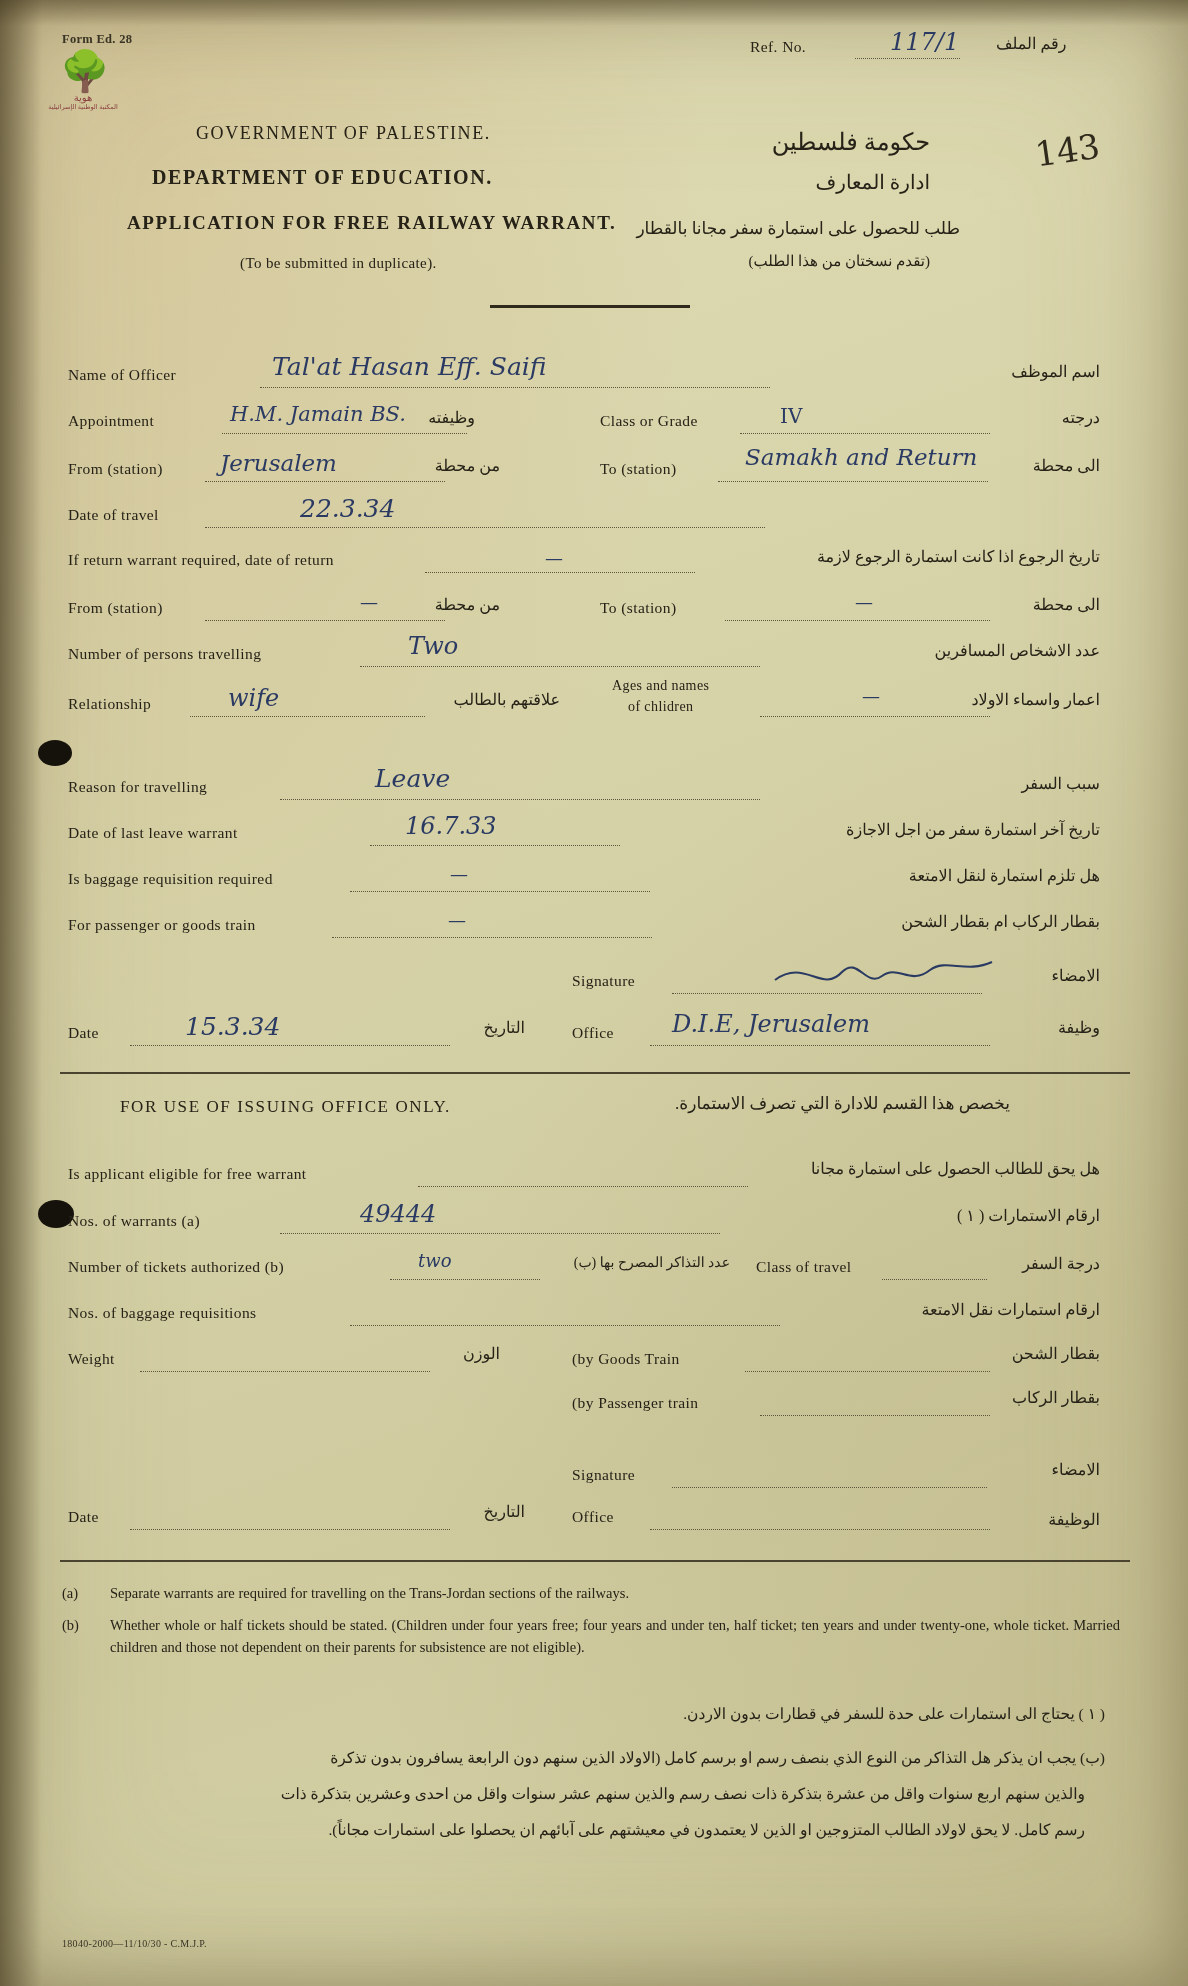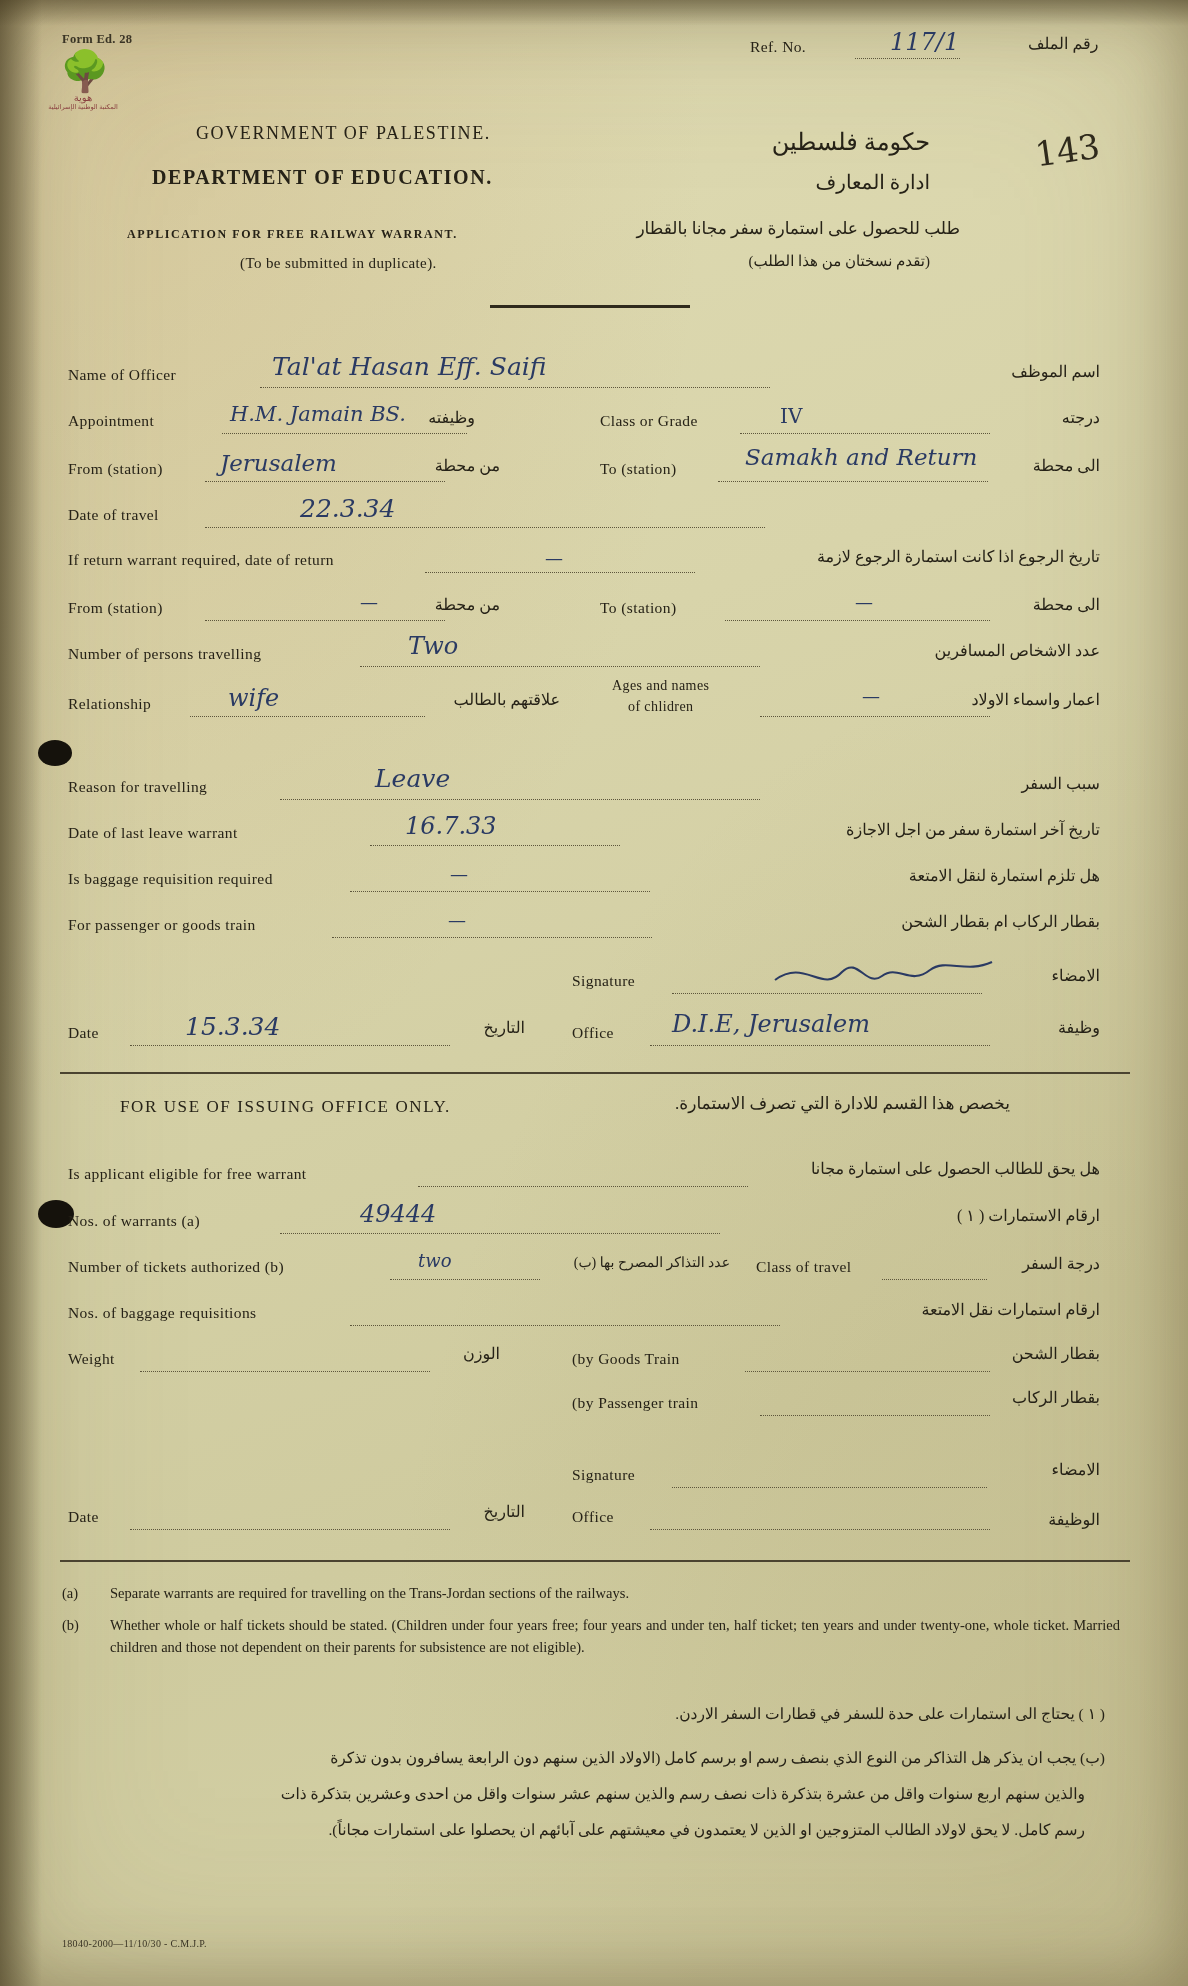--- a/index.html
+++ b/index.html
@@ -61,7 +61,7 @@
   <div class="lbl" style="left:750px;top:38px;">Ref. No.</div>
   <div class="dots" style="left:855px;top:57px;width:105px;"></div>
   <div class="hand i" style="left:890px;top:28px;font-size:24px;">117/1</div>
-  <div class="ar" style="left:996px;top:34px;margin-left:32px;">رقم الملف</div>
+  <div class="ar" style="left:996px;top:34px;">رقم الملف</div>
 
   <div class="stamp" style="left:40px;top:52px;width:90px;text-align:center;">
     <div class="tree">🌳</div>

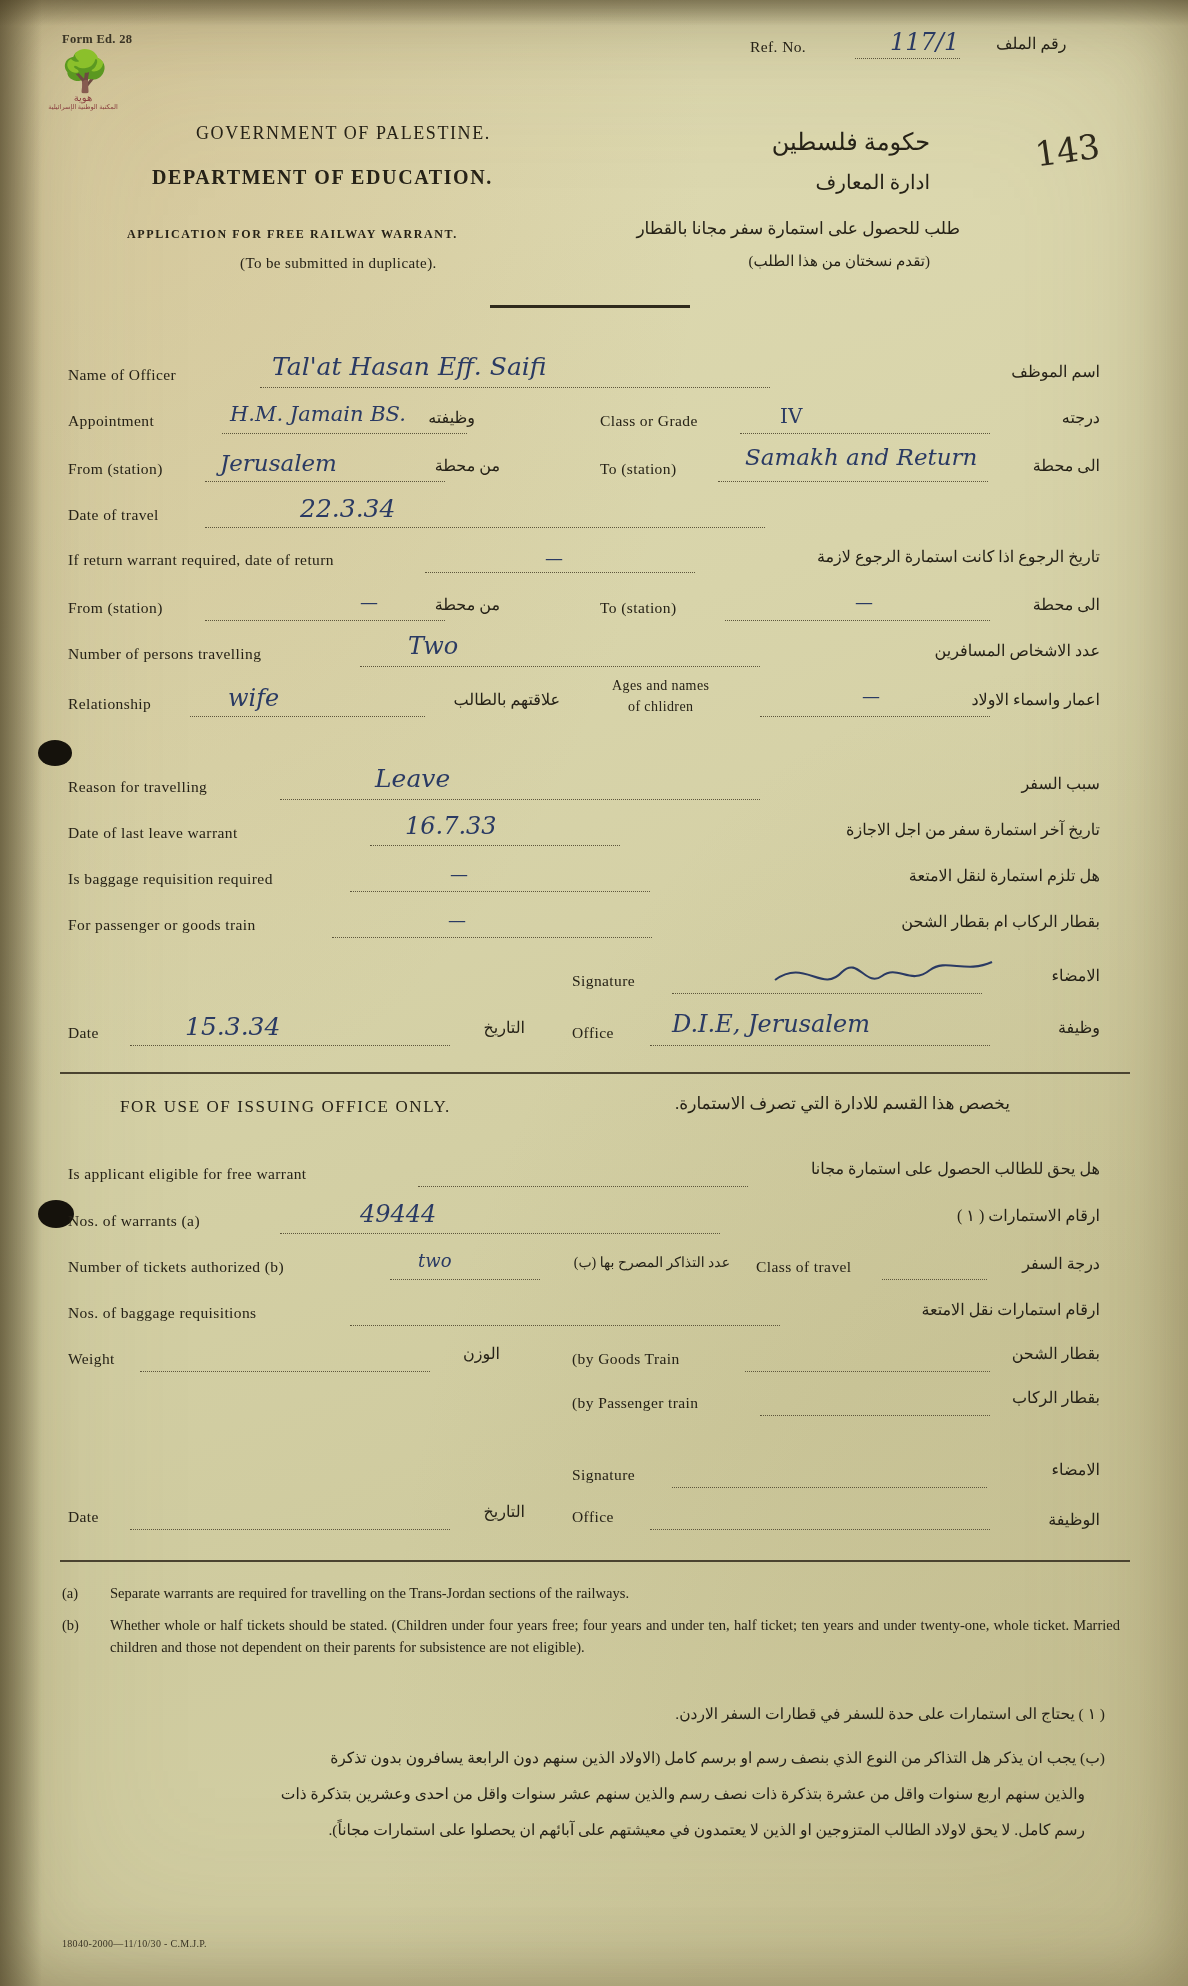--- a/index.html
+++ b/index.html
@@ -73,7 +73,7 @@
 
   <div class="lbl sp" style="left:196px;top:123px;font-size:18px;">GOVERNMENT OF PALESTINE.</div>
   <div class="lbl sp" style="left:152px;top:166px;font-size:20px;font-weight:bold;">DEPARTMENT OF EDUCATION.</div>
-  <div class="lbl sp" style="left:127px;top:227px;font-size:12px;font-weight:bold;">APPLICATION FOR FREE RAILWAY WARRANT.</div>
+  <div class="lbl sp" style="left:127px;top:212px;font-size:19px;font-weight:bold;">APPLICATION FOR FREE RAILWAY WARRANT.</div>
   <div class="lbl" style="left:240px;top:255px;font-size:15px;">(To be submitted in duplicate).</div>
 
   <div class="ar" style="left:0;top:128px;width:930px;font-size:24px;">حكومة فلسطين</div>

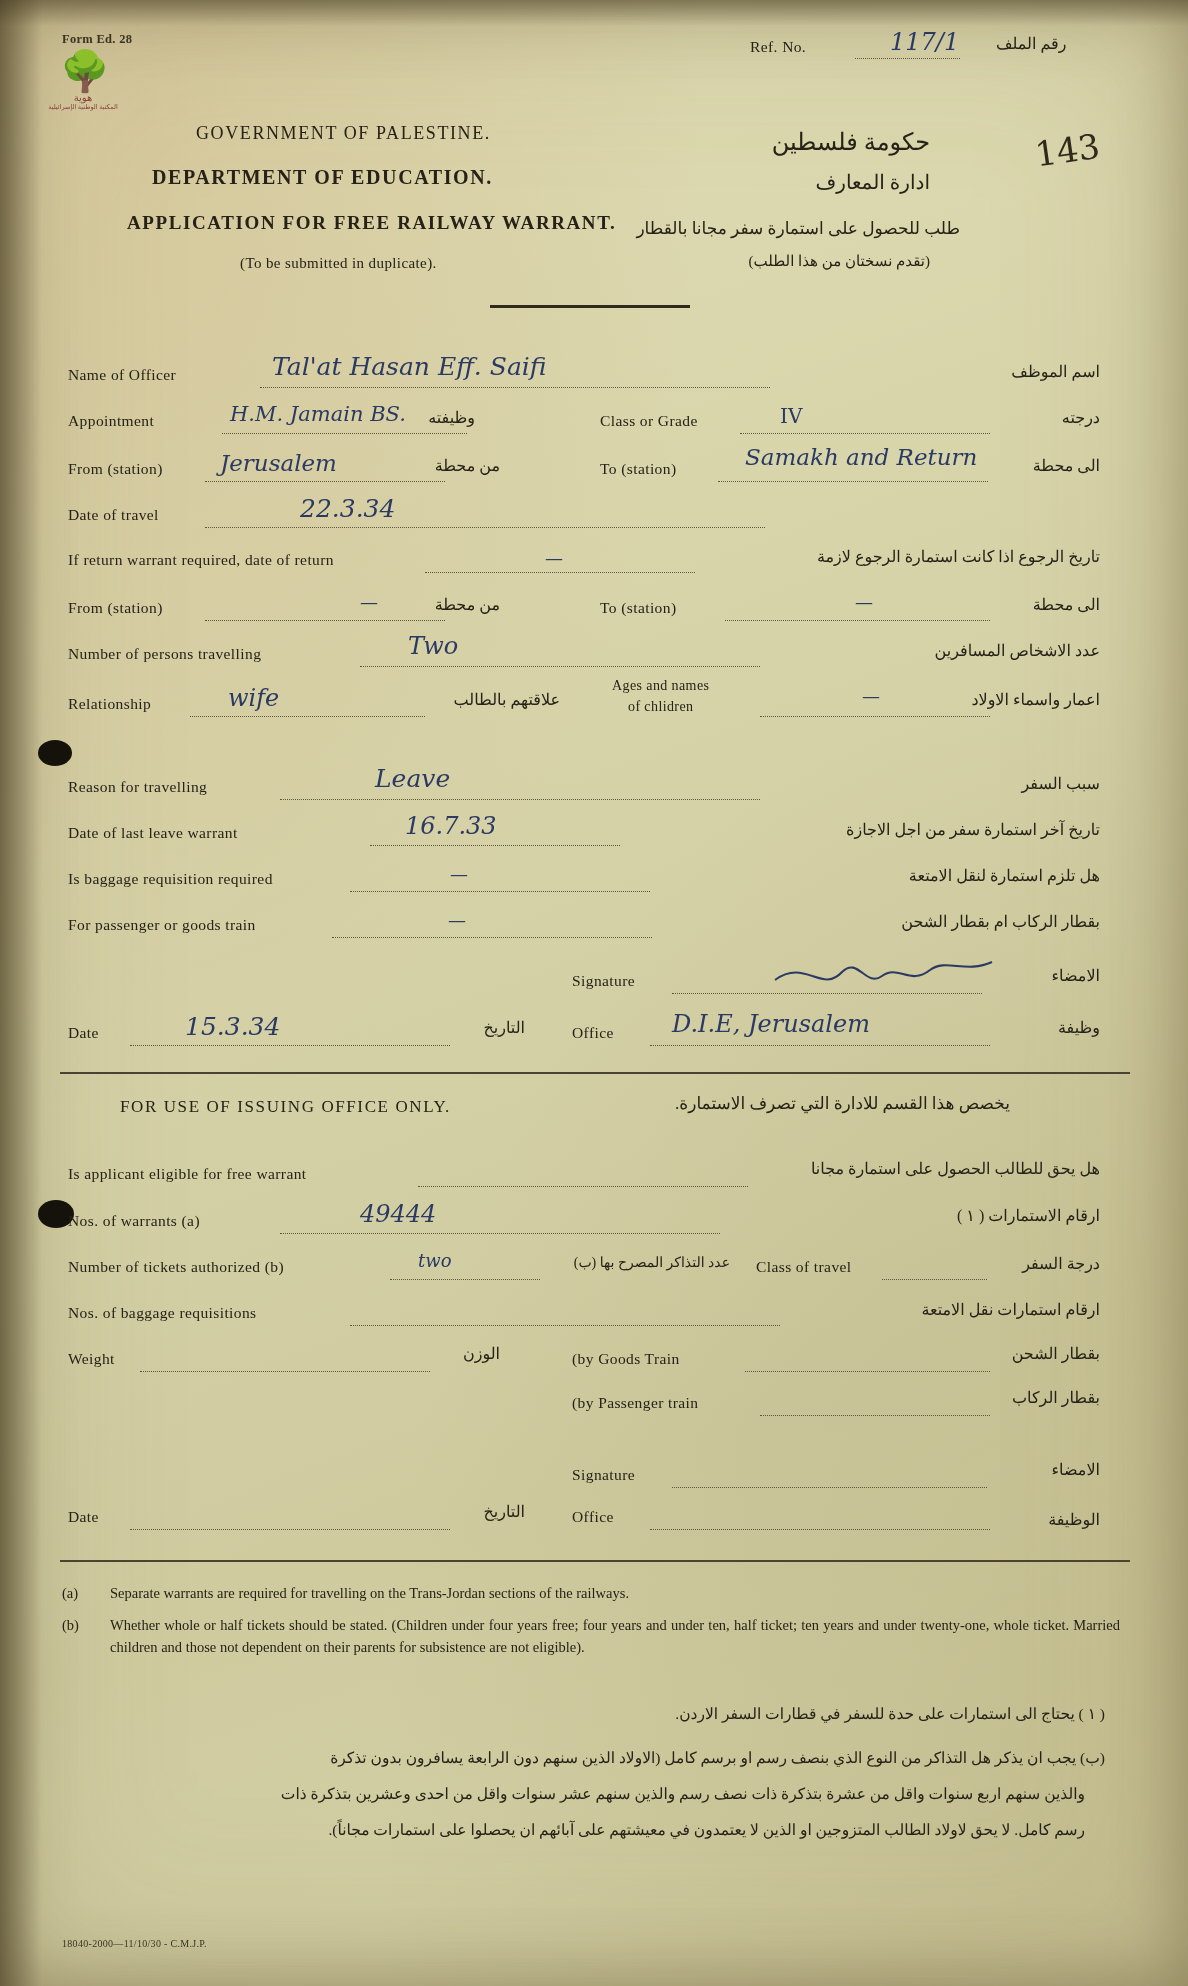--- a/index.html
+++ b/index.html
@@ -238,7 +238,7 @@
 
   <div class="arnote" style="left:0;top:1700px;width:1105px;">
     <span>( ١ )</span>
-    <span>يحتاج الى استمارات على حدة للسفر في قطارات السفر الاردن.</span>
+    <span>يحتاج الى استمارات على حدة للسفر في قطارات بدون الاردن.</span>
   </div>
 
   <div class="arnote" style="left:0;top:1744px;width:1105px;">

